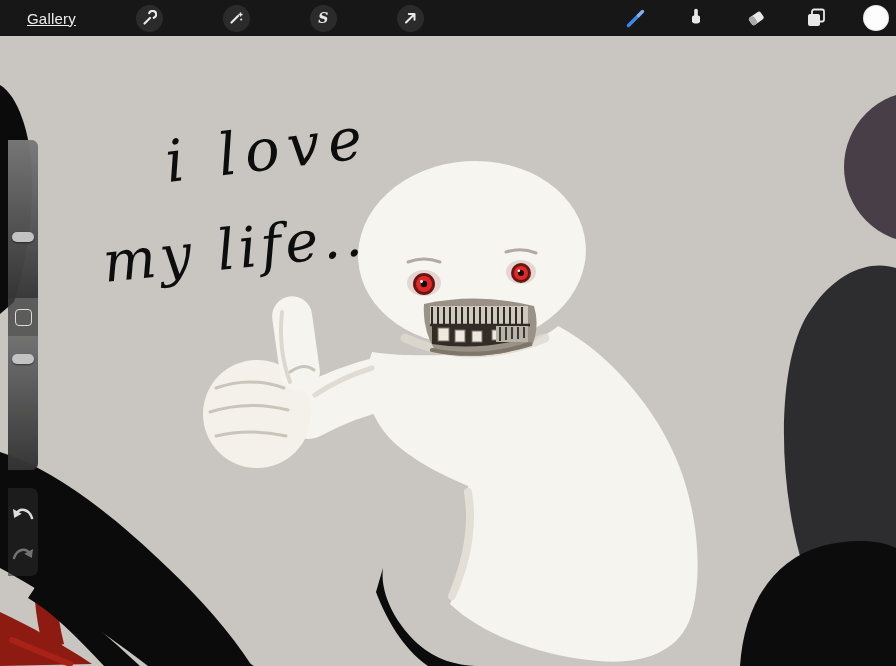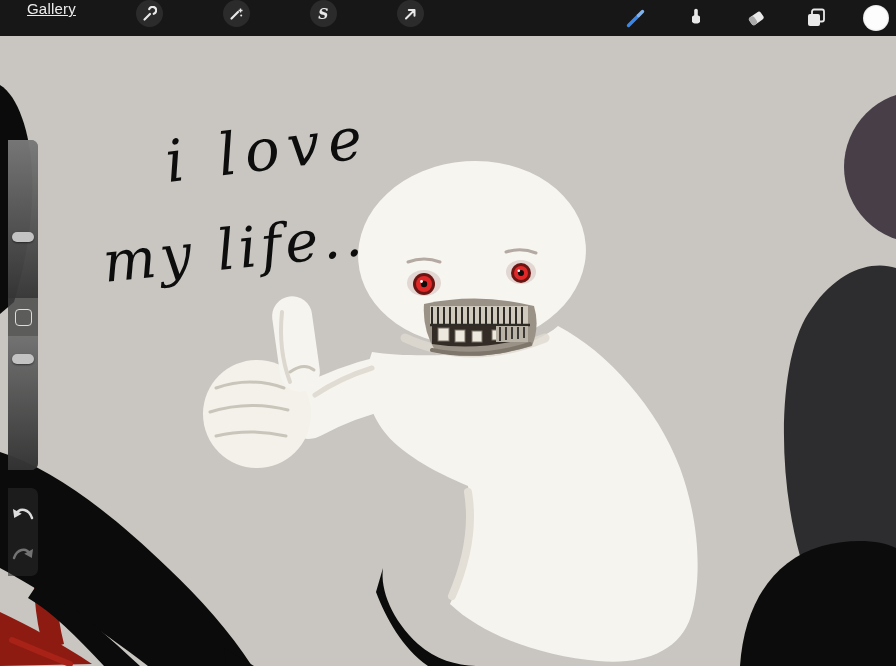--- a/index.html
+++ b/index.html
@@ -12,7 +12,7 @@
   
   .toolbar{
     position:absolute;top:0;left:0;width:896px;height:36px;
-    background:#171717;display:flex;z-index:10;gap:40px;
+    background:#171717;display:flex;align-items:center;z-index:10;gap:40px;
   }
   .gallery{
     color:#ececec;font-size:15px;text-decoration:underline;

